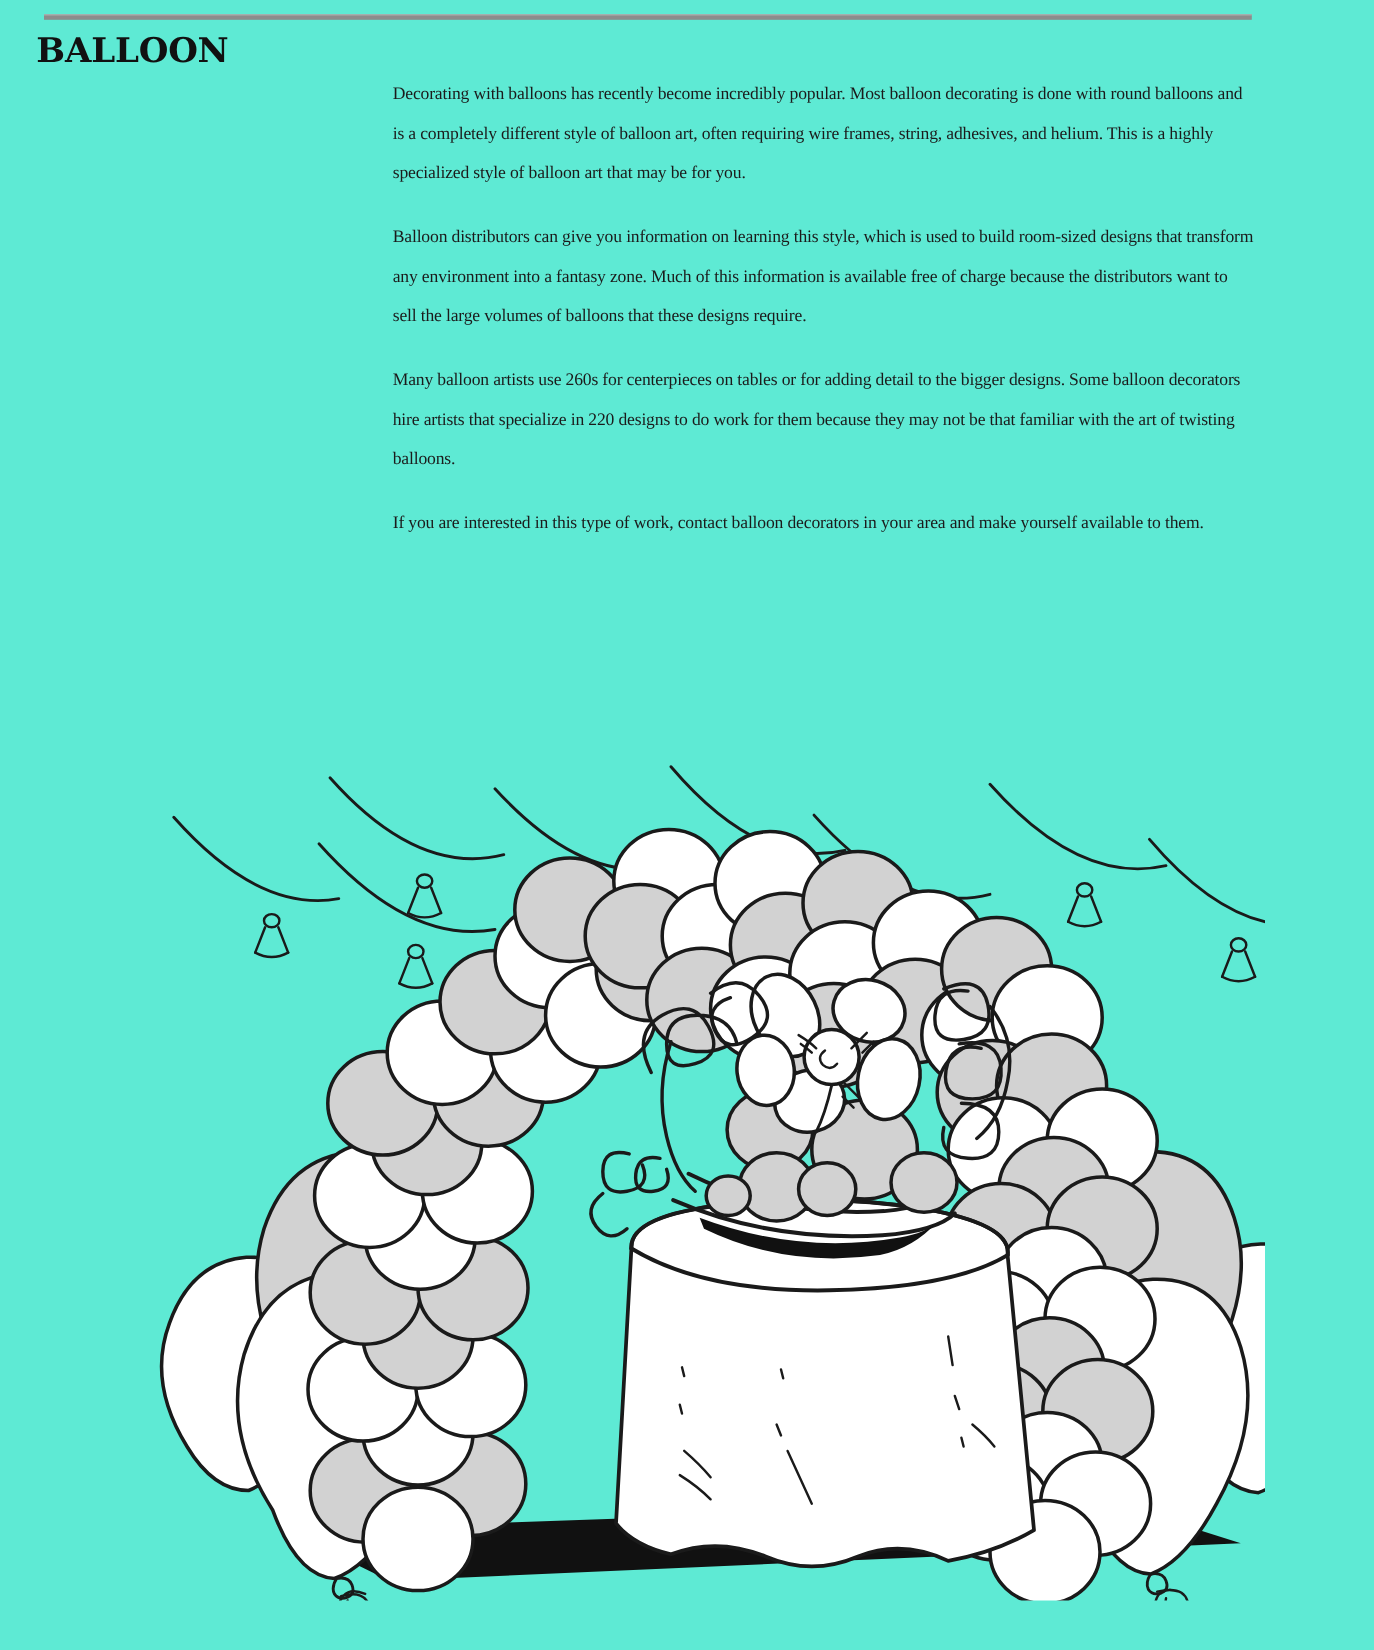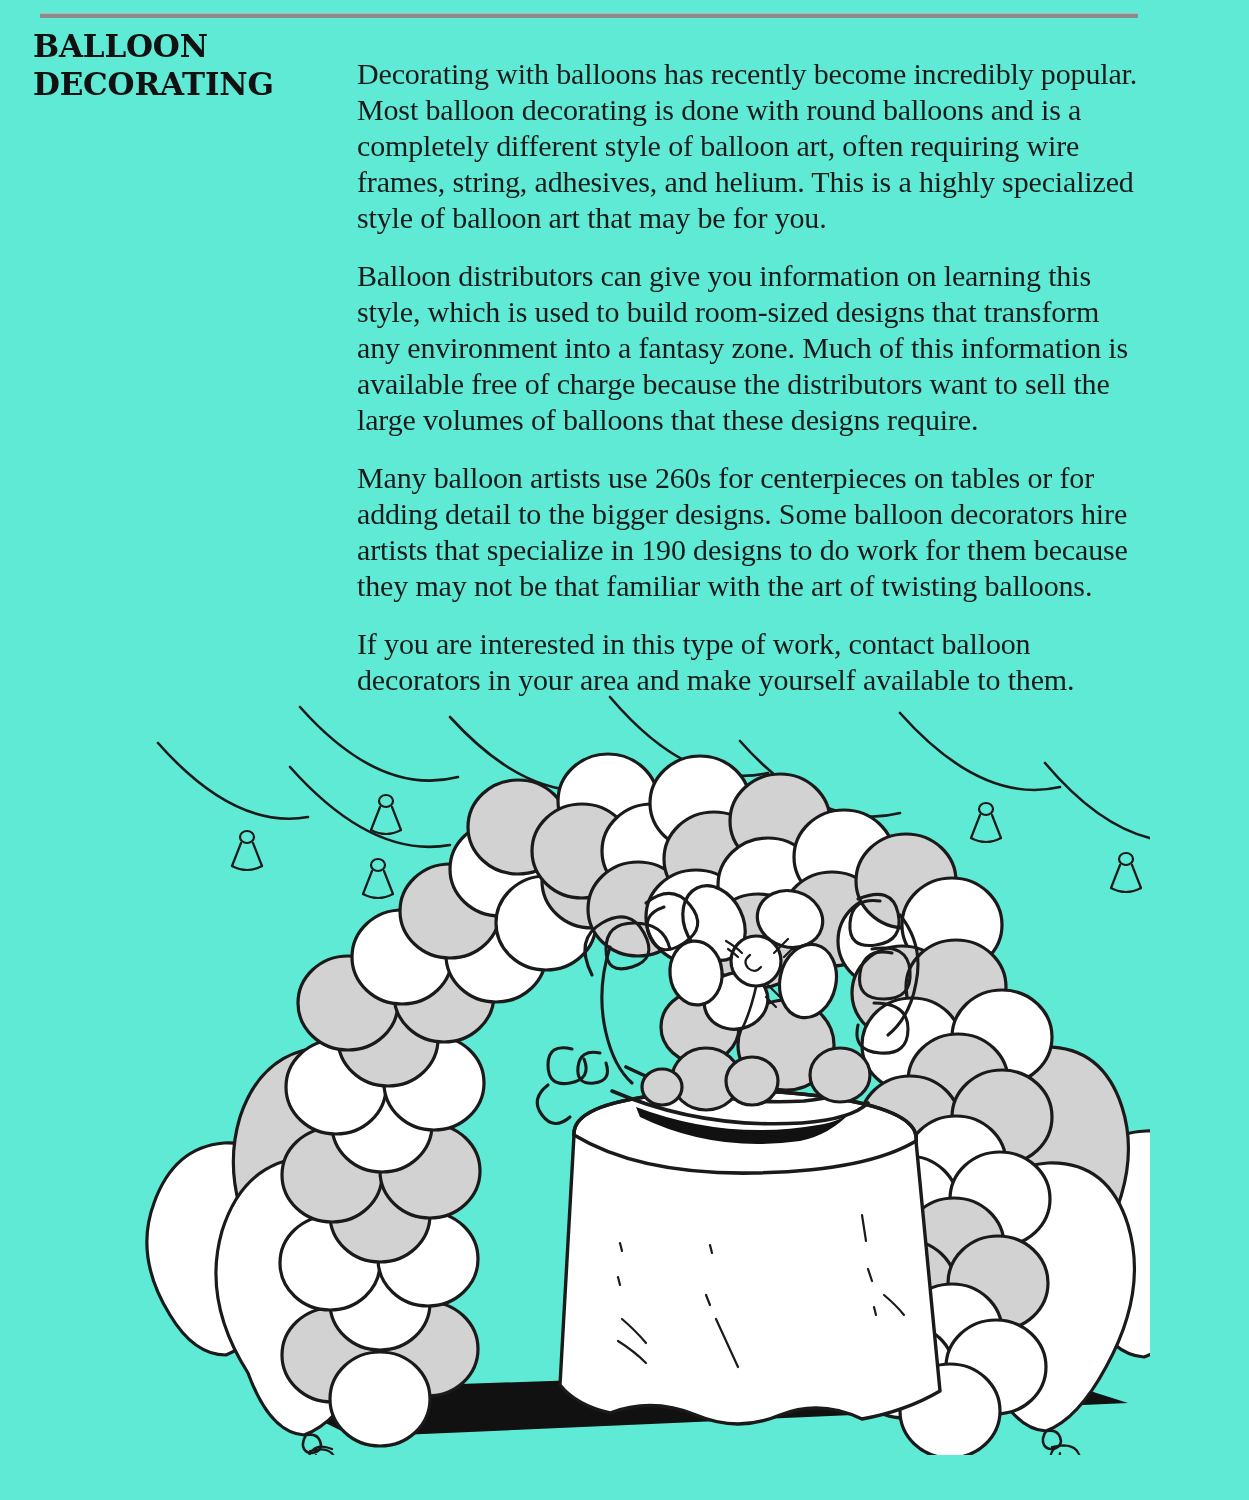--- a/index.html
+++ b/index.html
@@ -87,7 +87,6 @@
 
   <div class="title">
     <span class="line">BALLOON</span>
-    <span class="line">DECORATING</span>
   </div>
 
   <div class="body-col">

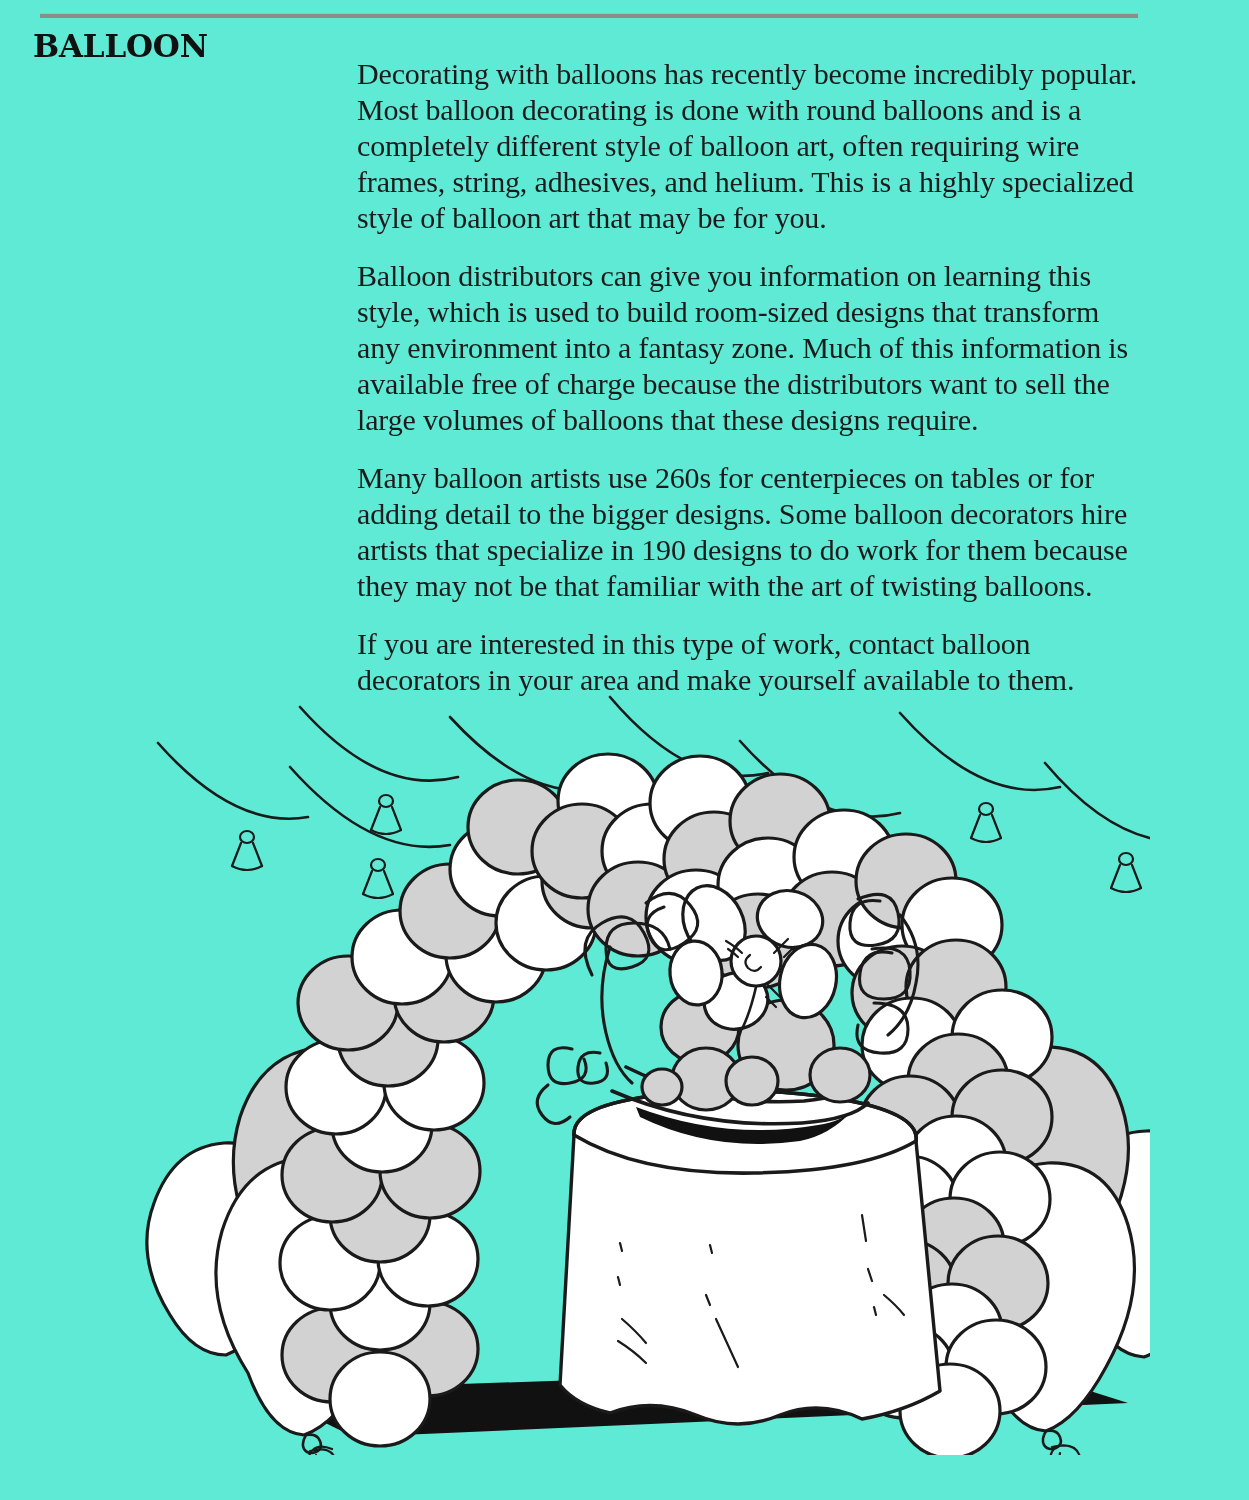--- a/index.html
+++ b/index.html
@@ -58,9 +58,9 @@
     width: 784px;
   }
   .body-col p {
-    margin: 0 0 22px 0;
+    margin: 12px 0 22px 0;
     font-family: "Liberation Serif", "DejaVu Serif", serif;
-    font-size: 30px;
+    font-size: 16px;
     line-height: 36px;
     color: #1b1b1b;
     text-align: left;

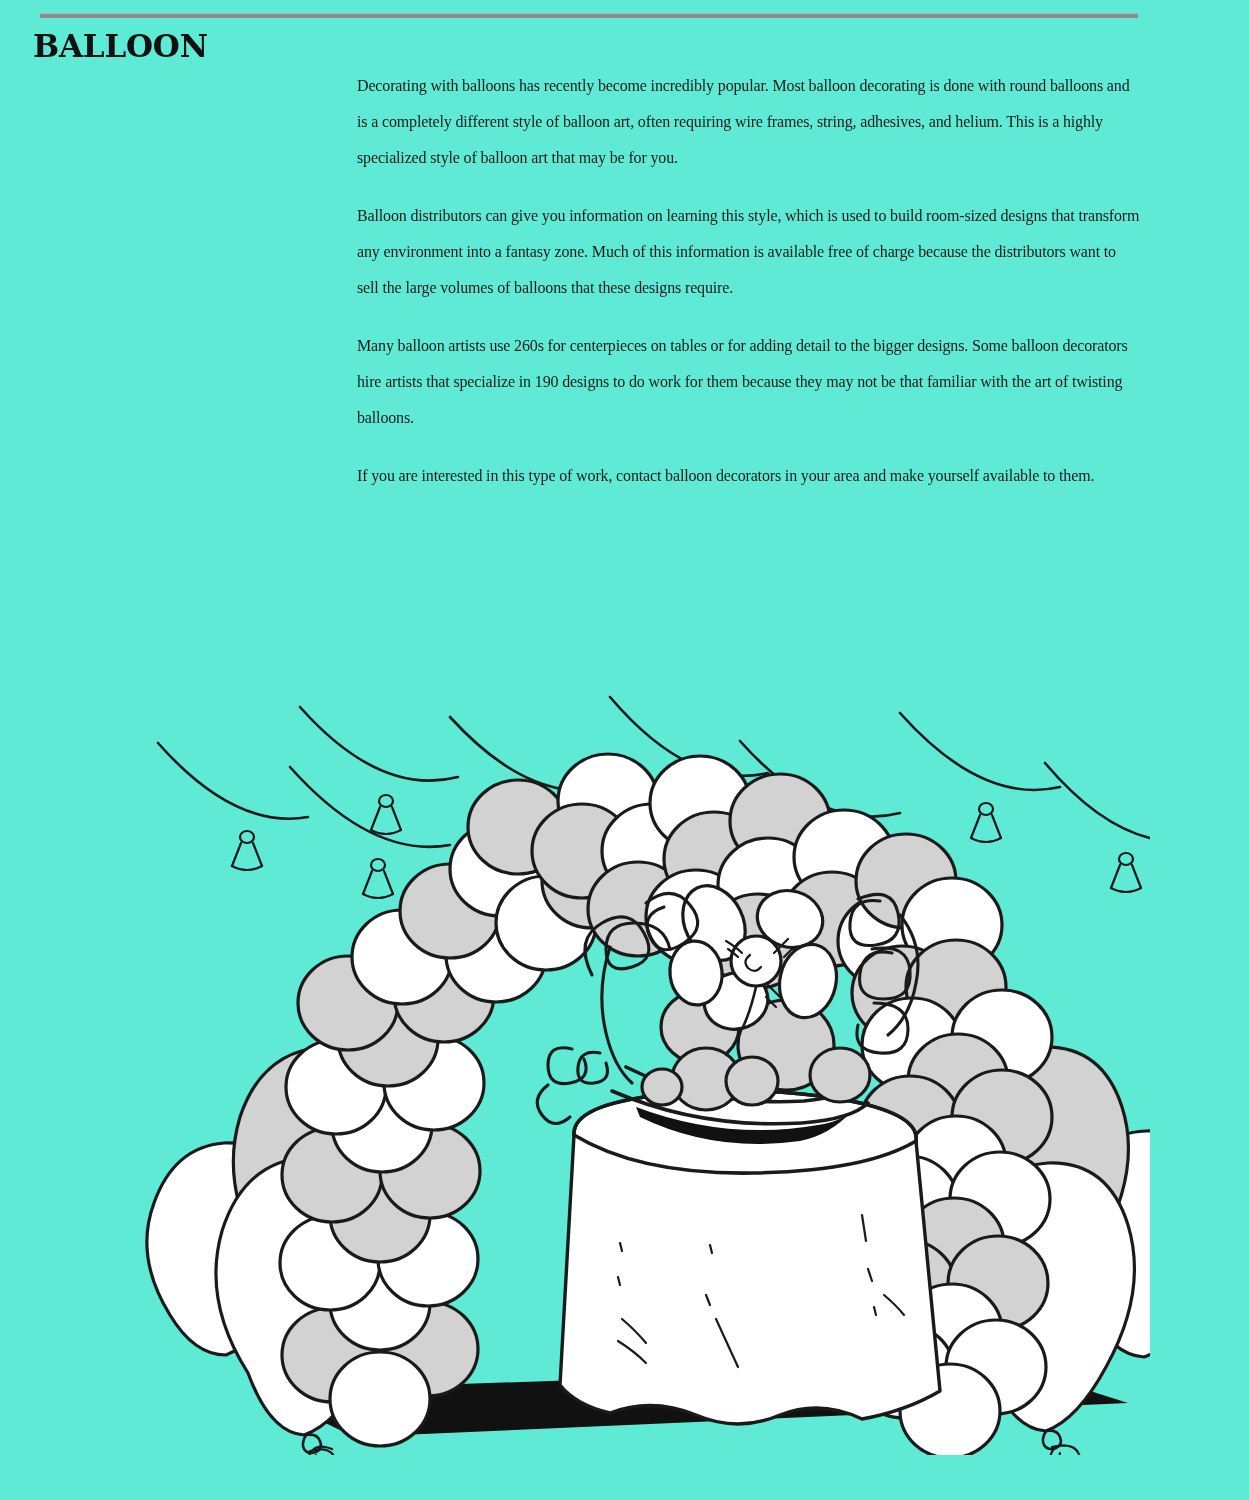--- a/index.html
+++ b/index.html
@@ -92,7 +92,7 @@
   <div class="body-col">
     <p>Decorating with balloons has recently become incredibly popular. Most balloon decorating is done with round balloons and is a completely different style of balloon art, often requiring wire frames, string, adhesives, and helium. This is a highly specialized style of balloon art that may be for you.</p>
     <p>Balloon distributors can give you information on learning this style, which is used to build room-sized designs that transform any environment into a fantasy zone. Much of this information is available free of charge because the distributors want to sell the large volumes of balloons that these designs require.</p>
-    <p>Many balloon artists use 260s for centerpieces on tables or for adding detail to the bigger designs. Some balloon decorators hire artists that specialize in 190 designs to do work for them because they may not be that familiar with the art of twisting balloons.</p>
+    <p>Many balloon artists use 260s for centerpieces on tables or for adding detail to the bigger designs. Some balloon decorators hire artists that specialize in 220 designs to do work for them because they may not be that familiar with the art of twisting balloons.</p>
     <p>If you are interested in this type of work, contact balloon decorators in your area and make yourself available to them.</p>
   </div>
 

